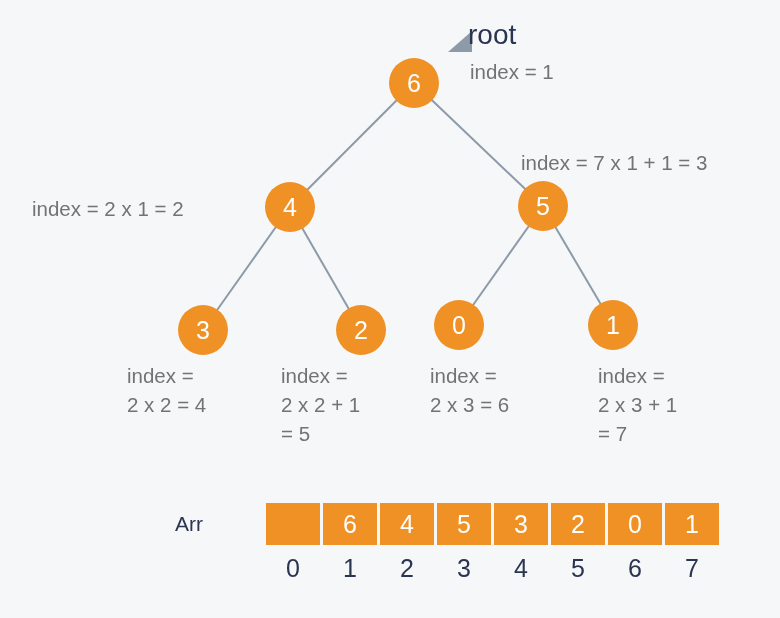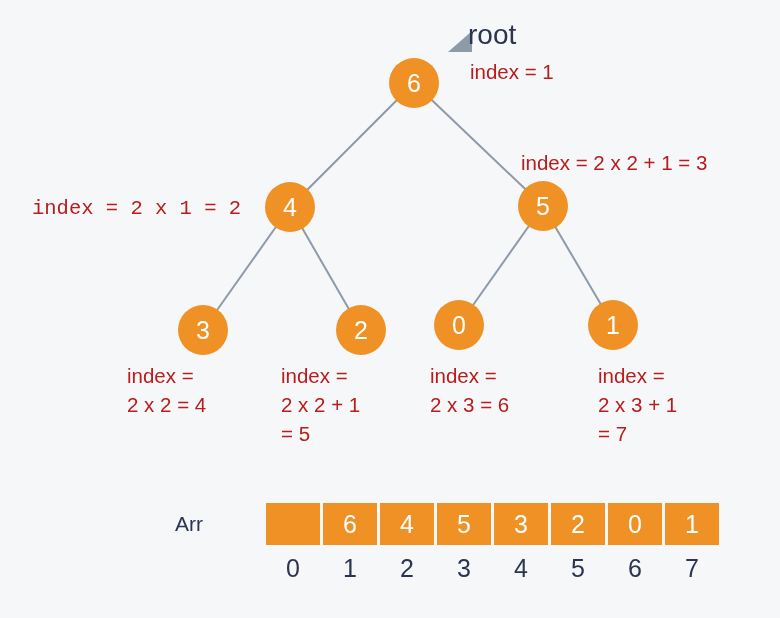--- a/index.html
+++ b/index.html
@@ -41,7 +41,7 @@
   }
   .idx-label {
     position: absolute;
-    color: #b91c1c;
+    color: #737373;
     font-size: 20.5px;
     line-height: 29px;
     white-space: pre-line;

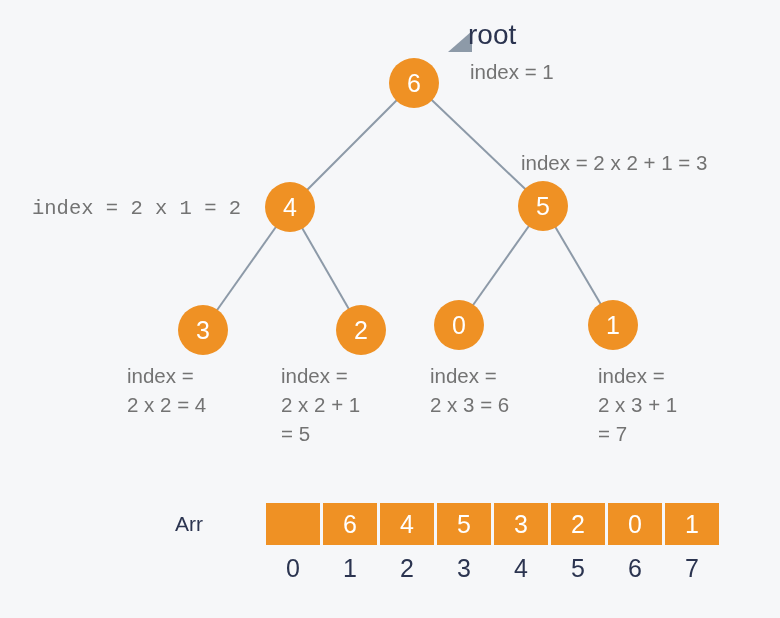--- a/index.html
+++ b/index.html
@@ -142,7 +142,7 @@
     </div>
   <div id="labels-layer">
       <div class="idx-label right-of" style="left: 32px; top: 194px; font-family: Liberation Mono, monospace;">index = 2 x 1 = 2</div>
-      <div class="idx-label right-of" style="left: 521px; top: 148px;">index = 2 x 2 + 1 = 3</div>
+      <div class="idx-label right-of" style="left: 521px; top: 148px;">index = 7 x 1 + 1 = 3</div>
       <div class="idx-label" style="left: 127px; top: 361px;">index =
 2 x 2 = 4</div>
       <div class="idx-label" style="left: 281px; top: 361px;">index =

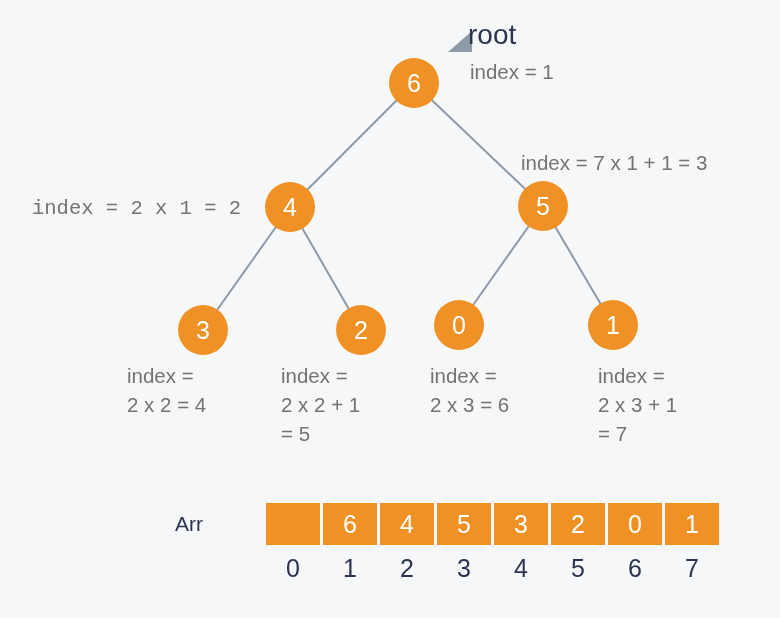--- a/index.html
+++ b/index.html
@@ -141,7 +141,7 @@
       <div class="node" style="left: 588px; top: 300px;">1</div>
     </div>
   <div id="labels-layer">
-      <div class="idx-label right-of" style="left: 32px; top: 194px; font-family: Liberation Mono, monospace;">index = 2 x 1 = 2</div>
+      <div class="idx-label right-of" style="left: 32px; top: 194px;">index = 2 x 1 = 2</div>
       <div class="idx-label right-of" style="left: 521px; top: 148px;">index = 7 x 1 + 1 = 3</div>
       <div class="idx-label" style="left: 127px; top: 361px;">index =
 2 x 2 = 4</div>

